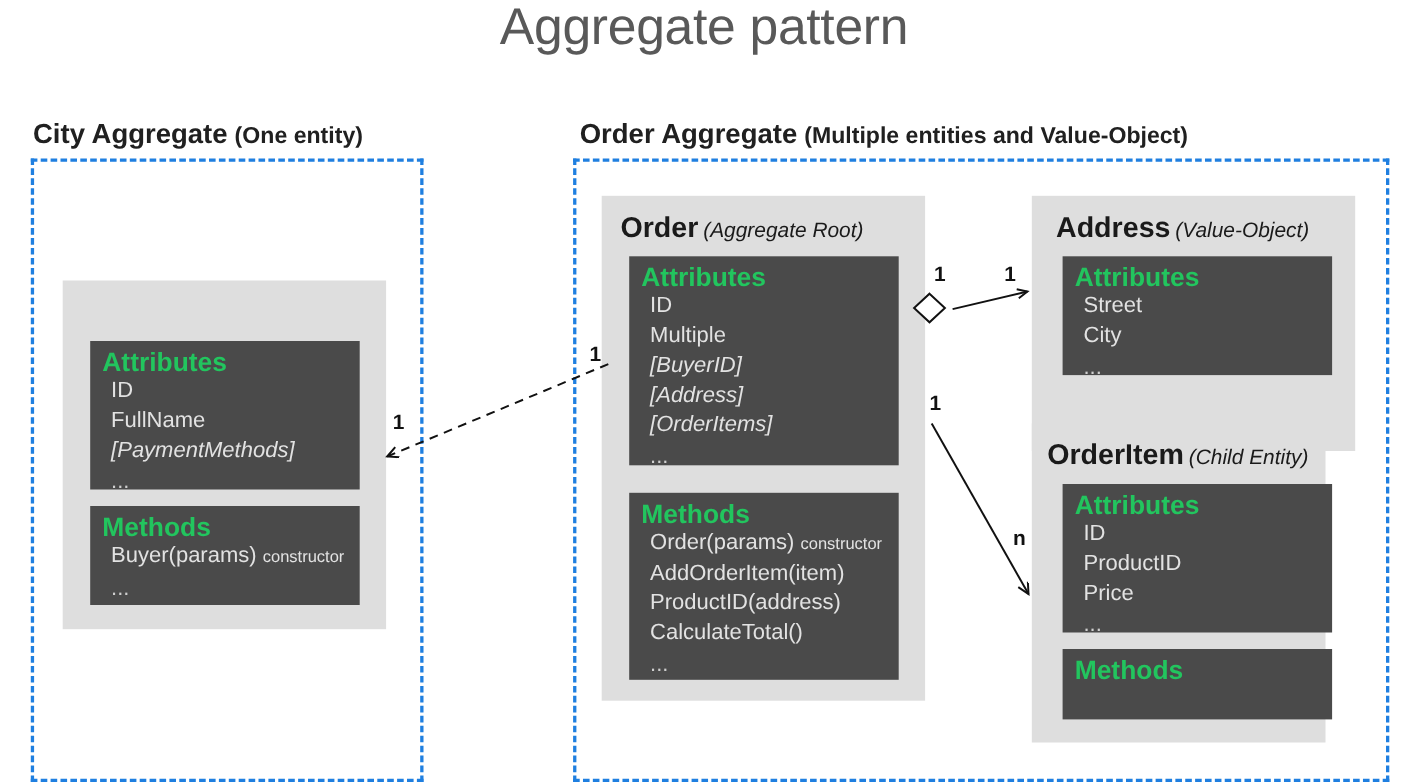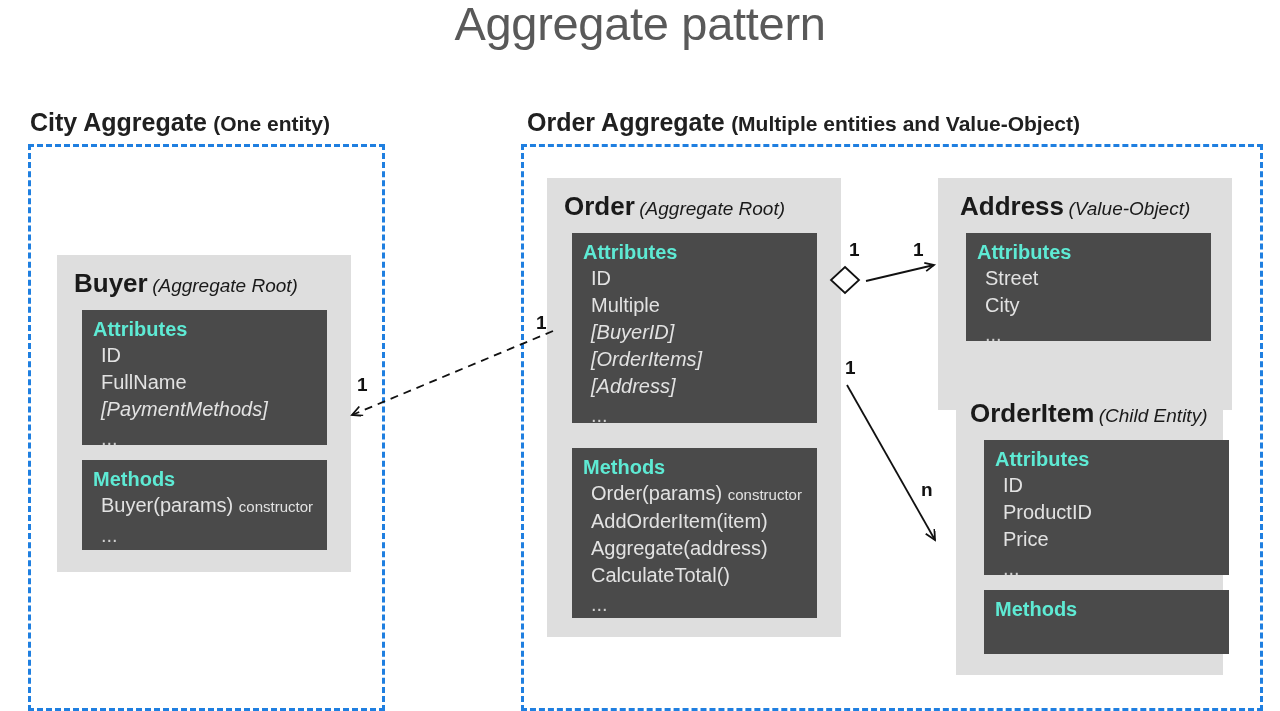--- a/index.html
+++ b/index.html
@@ -84,9 +84,9 @@
     overflow: hidden;
   }
   .compartment .c-head {
-    color: #5eead4;
-    font-weight: bold;
-    font-size: 20px;
+    color: #22c55e;
+    font-weight: bold;
+    font-size: 24px;
     line-height: 25px;
     padding-left: 11px;
   }

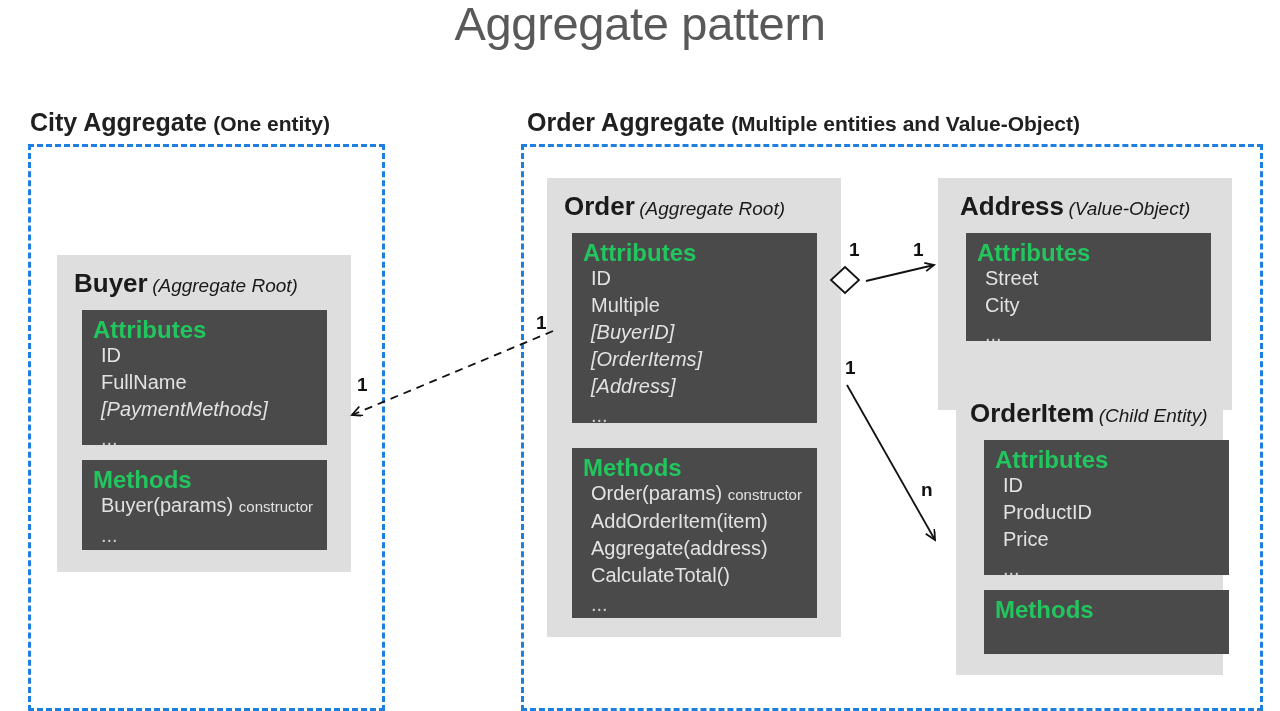--- a/index.html
+++ b/index.html
@@ -146,10 +146,6 @@
 <div class="aggregate-box" style="left:521px; top:144px; width:742px; height:567px;"></div>
 
 <div class="entity-card" style="left:57px; top:255px; width:294px; height:317px;">
-  <div class="entity-title" style="left:17px; top:13px;">
-    <span class="et-name">Buyer</span>
-    <span class="et-kind">(Aggregate Root)</span>
-  </div>
 
   <div class="compartment" style="left:25px; top:55px; width:245px; height:135px;">
     <div class="c-head">Attributes</div>

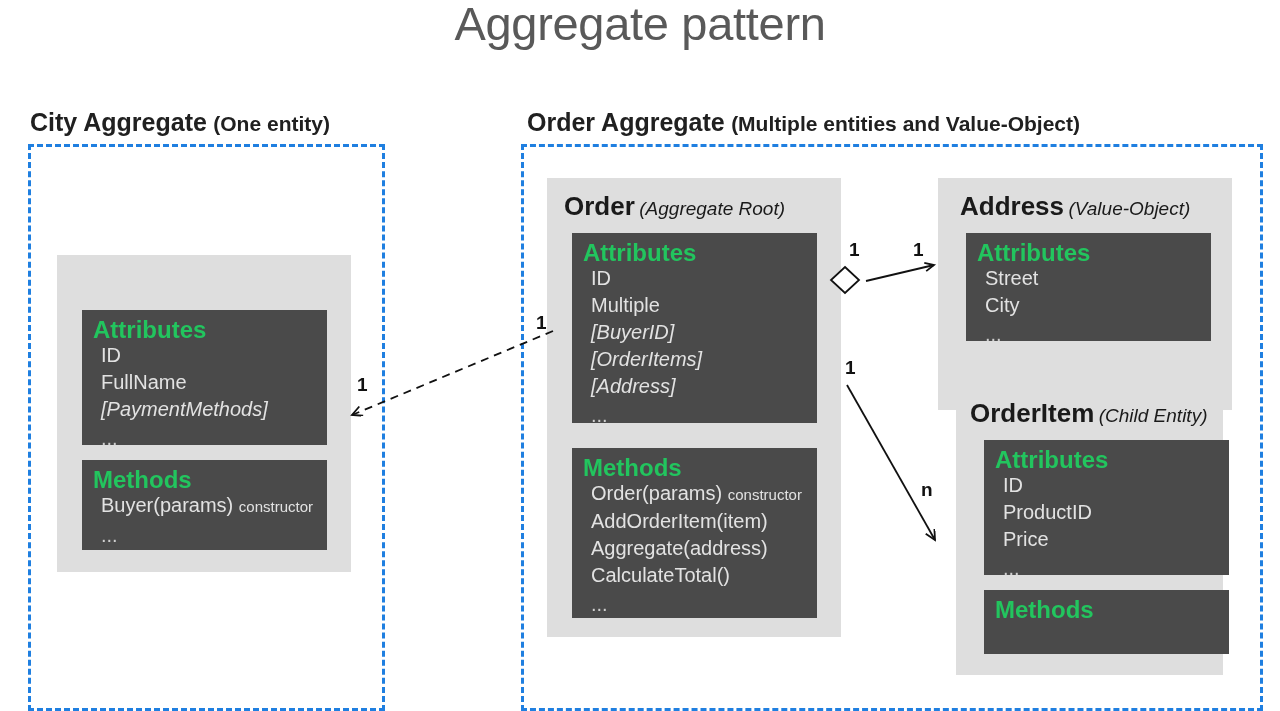--- a/index.html
+++ b/index.html
@@ -173,8 +173,8 @@
     <div class="c-item">ID</div>
     <div class="c-item">Multiple</div>
     <div class="c-item italic">[BuyerID]</div>
+    <div class="c-item italic">[Address]</div>
     <div class="c-item italic">[OrderItems]</div>
-    <div class="c-item italic">[Address]</div>
     <div class="c-item ellipsis">...</div>
   </div>
 

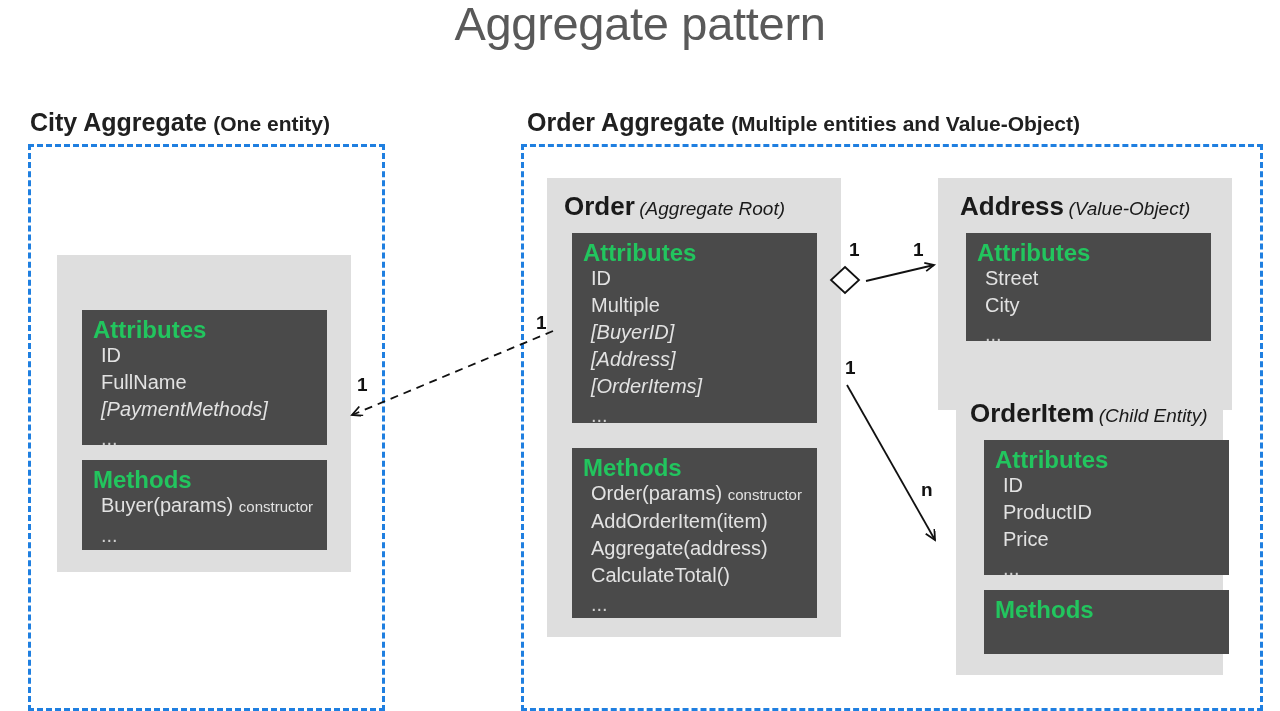--- a/index.html
+++ b/index.html
@@ -202,7 +202,7 @@
   </div>
 </div>
 
-<div class="entity-card" style="left:938px; top:385px; width:267px; height:290px;margin-left:18px;">
+<div class="entity-card" style="left:938px; top:385px; width:267px; height:290px;">
   <div class="entity-title" style="left:14px; top:13px;">
     <span class="et-name">OrderItem</span>
     <span class="et-kind">(Child Entity)</span>

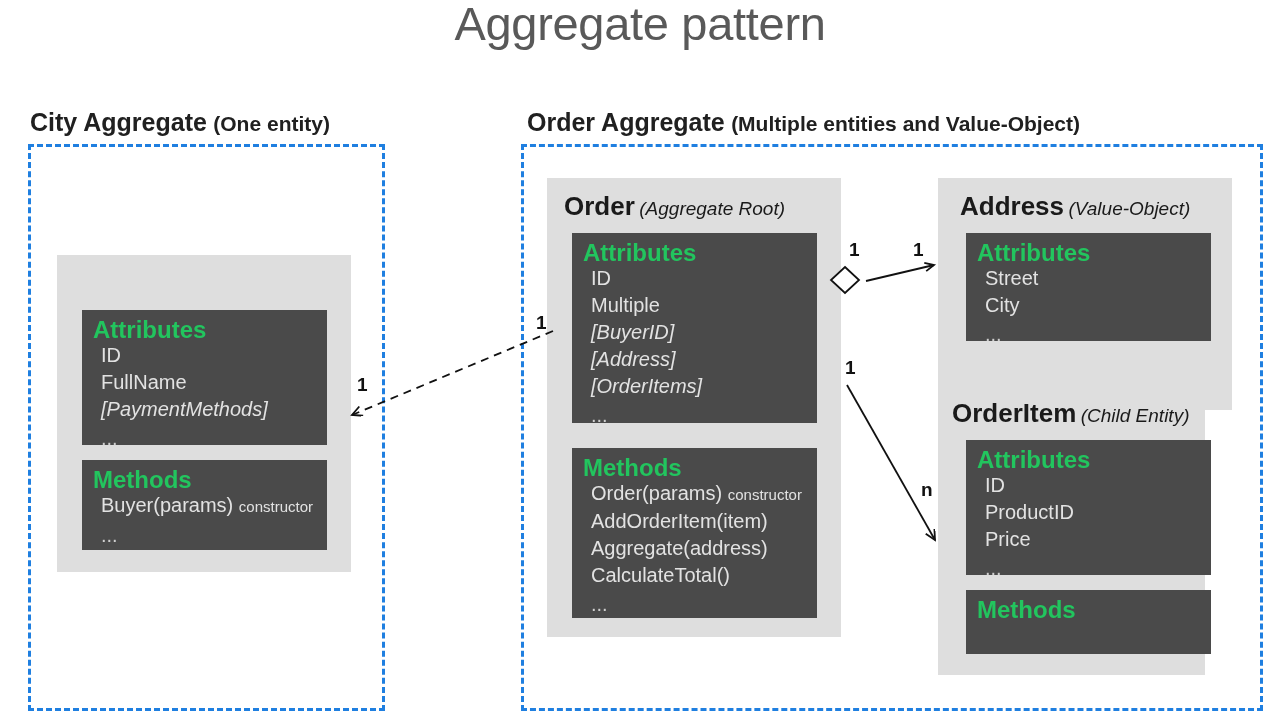--- a/index.html
+++ b/index.html
@@ -182,7 +182,7 @@
     <div class="c-head">Methods</div>
     <div class="c-item"><span>Order(params)</span> <span class="small-note">constructor</span></div>
     <div class="c-item">AddOrderItem(item)</div>
-    <div class="c-item">Aggregate(address)</div>
+    <div class="c-item">ProductID(address)</div>
     <div class="c-item">CalculateTotal()</div>
     <div class="c-item ellipsis">...</div>
   </div>

